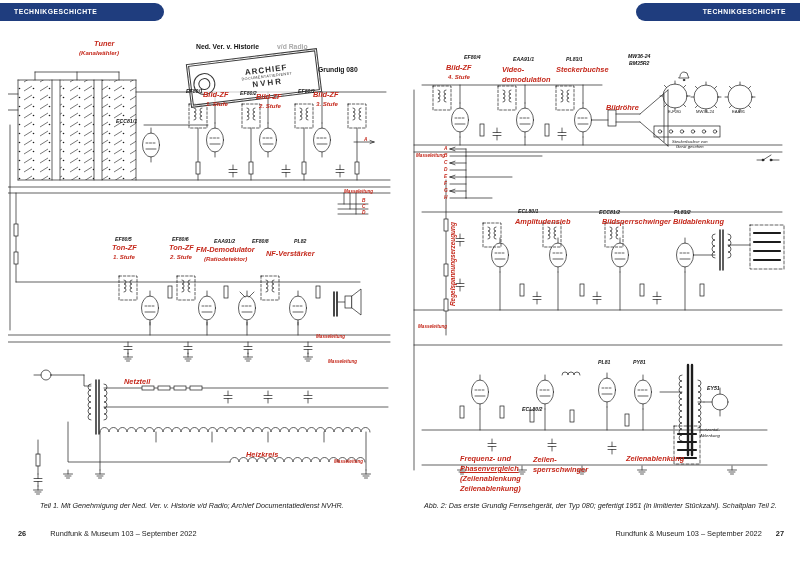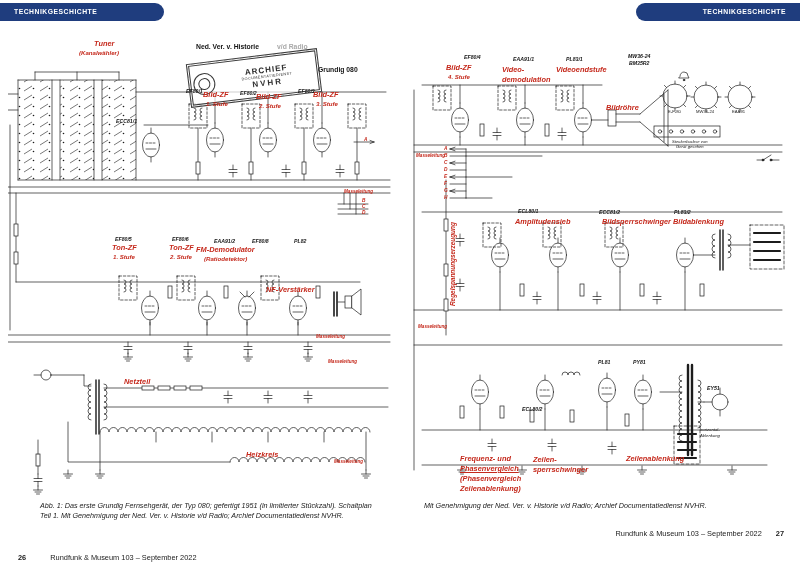--- a/index.html
+++ b/index.html
@@ -367,7 +367,7 @@
       <span class="lbl r1" style="left: 502px; top: 66px;">Video-</span>
       <span class="lbl r1" style="left: 502px; top: 76px;">demodulation</span>
       <span class="lbl k1" style="left: 566px; top: 57px;">PL83/1</span>
-      <span class="lbl r1" style="left: 556px; top: 66px;">Videoendstufe</span>
+      <span class="lbl r1" style="left: 556px; top: 66px;">Steckerbuchse</span>
       <span class="lbl k1" style="left: 628px; top: 54px;">MW36-24</span>
       <span class="lbl k1" style="left: 629px; top: 61px;">BM35R2</span>
       <span class="lbl r1" style="left: 606px; top: 92px; margin-top: 12px;">Bildröhre</span>

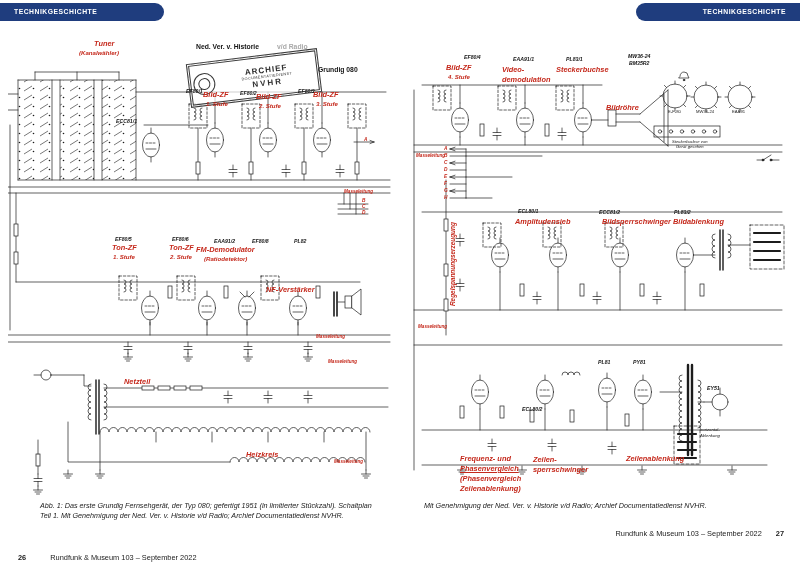--- a/index.html
+++ b/index.html
@@ -352,7 +352,7 @@
       <span class="lbl r2" style="left: 204px; top: 256px;">(Ratiodetektor)</span>
       <span class="lbl k1" style="left: 252px; top: 239px;">EF80/8</span>
       <span class="lbl k1" style="left: 294px; top: 239px;">PL82</span>
-      <span class="lbl r1" style="left: 266px; top: 250px; margin-top: 36px;">NF-Verstärker</span>
+      <span class="lbl r1" style="left: 266px; top: 250px;">NF-Verstärker</span>
       <span class="lbl r3" style="left: 316px; top: 335px;">Masseleitung</span>
       <span class="lbl r3" style="left: 328px; top: 360px;">Masseleitung</span>
       <span class="lbl r1" style="left: 124px; top: 362px; margin-top: 16px;">Netzteil</span>

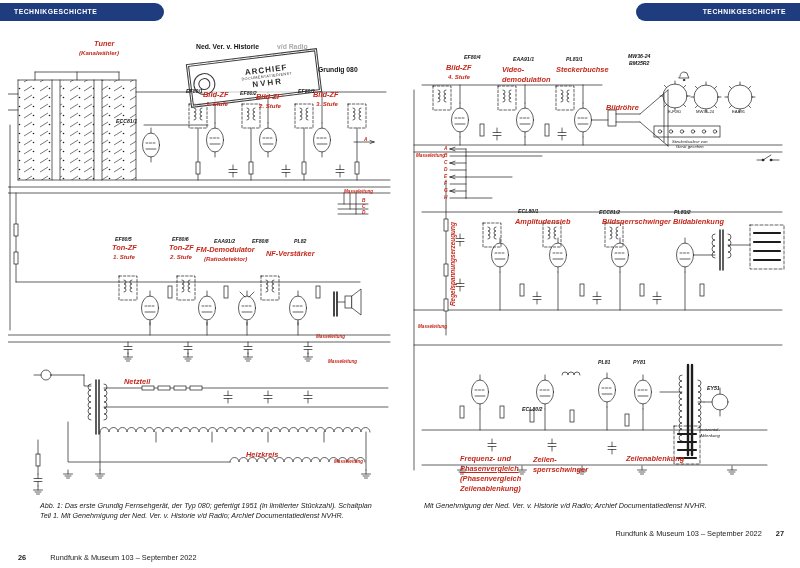--- a/index.html
+++ b/index.html
@@ -401,7 +401,7 @@
       <span class="lbl k4" style="left: 700px; top: 434px;">Ablenkung</span>
       <span class="lbl r1" style="left: 460px; top: 455px;">Frequenz- und</span>
       <span class="lbl r1" style="left: 460px; top: 465px; text-decoration: underline;">Phasenvergleich</span>
-      <span class="lbl r1" style="left: 460px; top: 475px;">(Phasenvergleich</span>
+      <span class="lbl r1" style="left: 460px; top: 475px;">(Zeilenablenkung</span>
       <span class="lbl r1" style="left: 460px; top: 485px;">Zeilenablenkung)</span>
       <span class="lbl r1" style="left: 533px; top: 456px;">Zeilen-</span>
       <span class="lbl r1" style="left: 533px; top: 466px;">sperrschwinger</span>

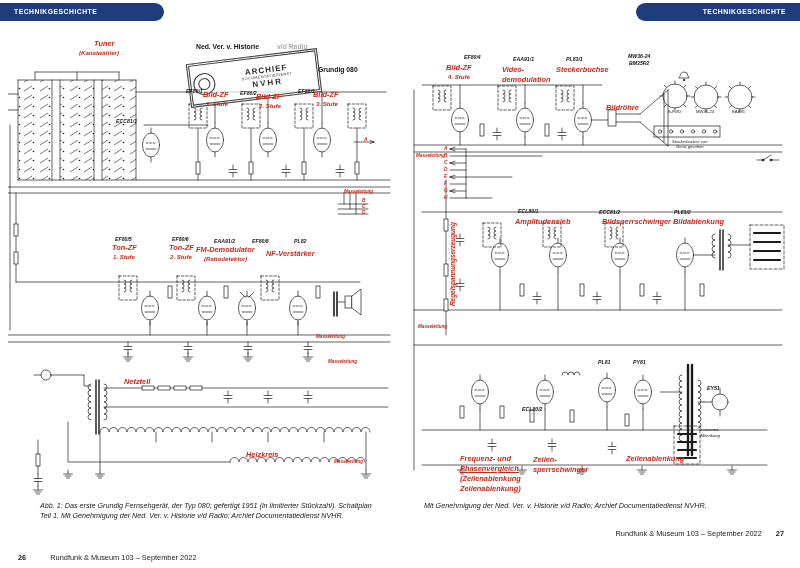--- a/index.html
+++ b/index.html
@@ -409,7 +409,6 @@
     </div>
 
   <div class="caption capL">
-    <div>Abb. 1:  Das erste Grundig Fernsehgerät, der Typ 080; gefertigt 1951 (in limitierter Stückzahl). Schaltplan</div>
     <div>Teil 1. Mit Genehmigung der Ned. Ver. v. Historie v/d Radio; Archief Documentatiedienst NVHR.</div>
   </div>
   <div class="caption capR">

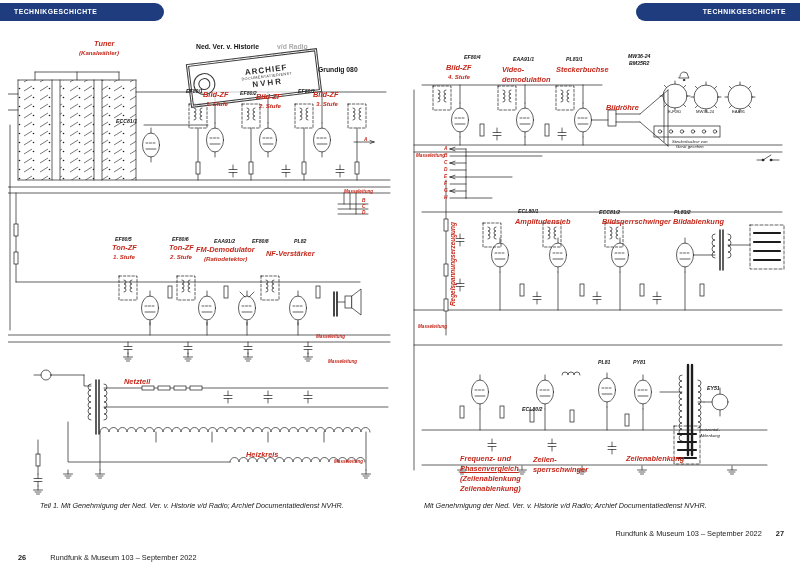--- a/index.html
+++ b/index.html
@@ -412,6 +412,7 @@
     <div>Teil 1. Mit Genehmigung der Ned. Ver. v. Historie v/d Radio; Archief Documentatiedienst NVHR.</div>
   </div>
   <div class="caption capR">
+    <div>Abb. 2:  Das erste Grundig Fernsehgerät, der Typ 080; gefertigt 1951 (in limitierter Stückzahl). Schaltplan Teil 2.</div>
     <div>Mit Genehmigung der Ned. Ver. v. Historie v/d Radio; Archief Documentatiedienst NVHR.</div>
   </div>
 

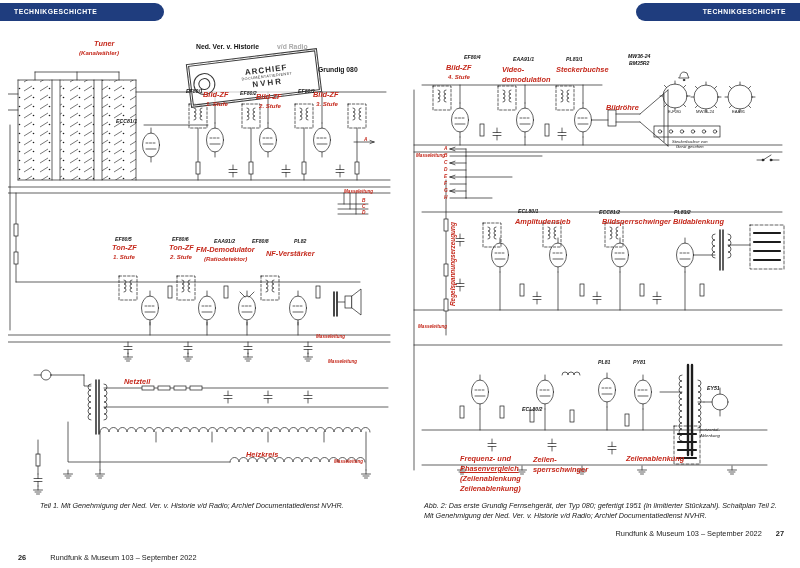--- a/index.html
+++ b/index.html
@@ -413,7 +413,6 @@
   </div>
   <div class="caption capR">
     <div>Abb. 2:  Das erste Grundig Fernsehgerät, der Typ 080; gefertigt 1951 (in limitierter Stückzahl). Schaltplan Teil 2.</div>
-    <div>Mit Genehmigung der Ned. Ver. v. Historie v/d Radio; Archief Documentatiedienst NVHR.</div>
   </div>
 
   <div class="footer fL">

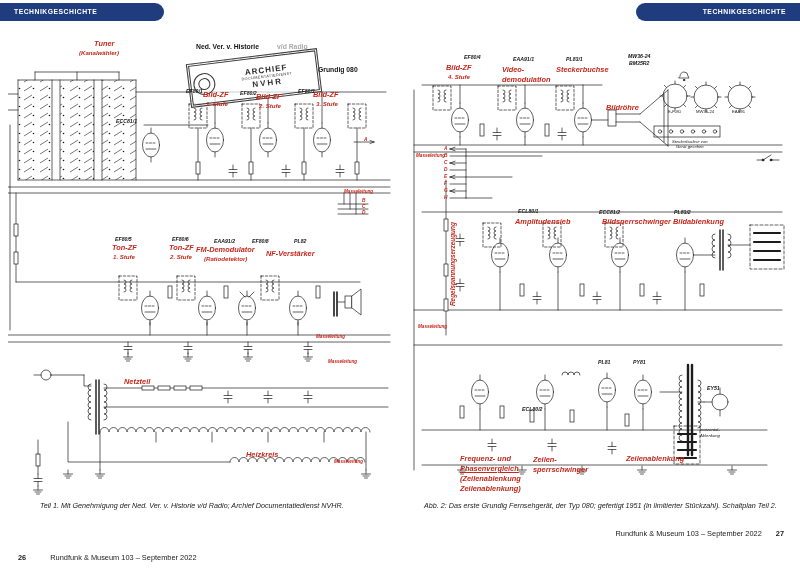--- a/index.html
+++ b/index.html
@@ -42,7 +42,7 @@
   .caption.capL{left:40px;top:501px;}
   .caption.capR{left:424px;top:501px;}
   .footer{position:absolute;top:529px;font-size:7.4px;color:#1a1a1a;}
-  .footer.fL{left:18px;display:flex;gap:24px;margin-top:24px;}
+  .footer.fL{left:18px;display:flex;gap:24px;}
   .footer.fR{right:16px;display:flex;gap:14px;}
   .pgnum{font-weight:bold;}
 </style>

